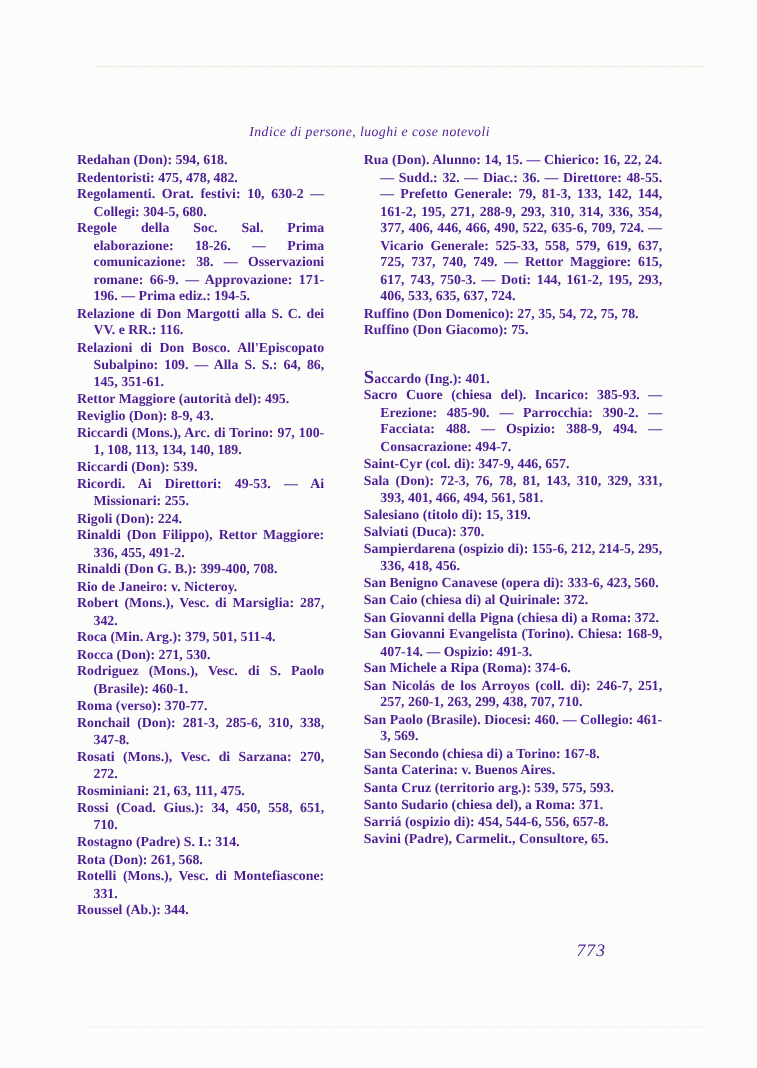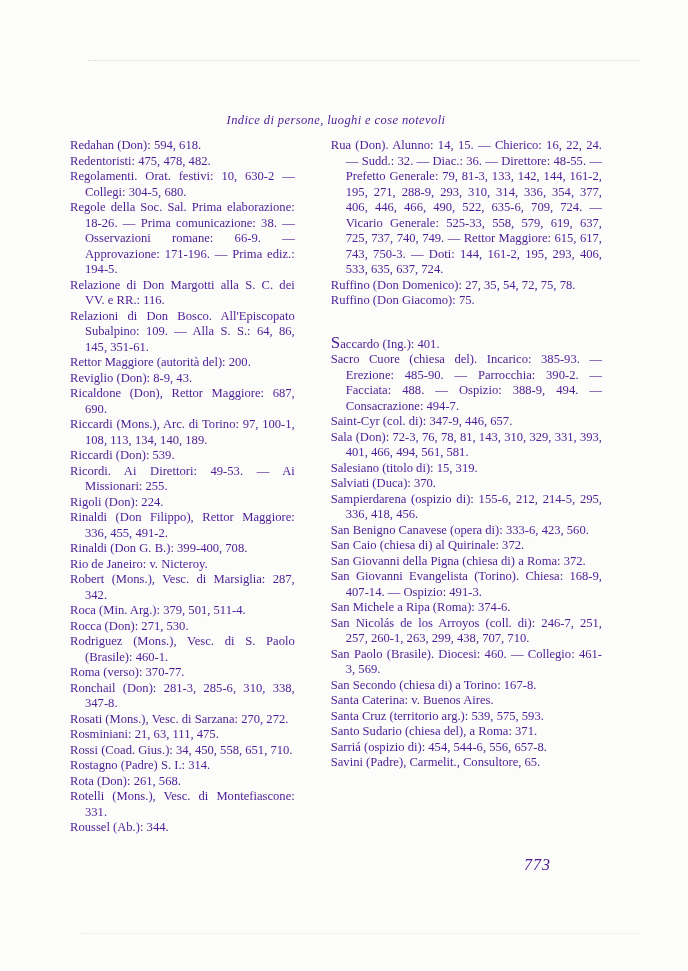--- a/index.html
+++ b/index.html
@@ -37,6 +37,7 @@
     width: 532px;
     display: flex;
     gap: 36px;
+    font-weight: bold;
   }
   .col {
     font-size: 12.6px;

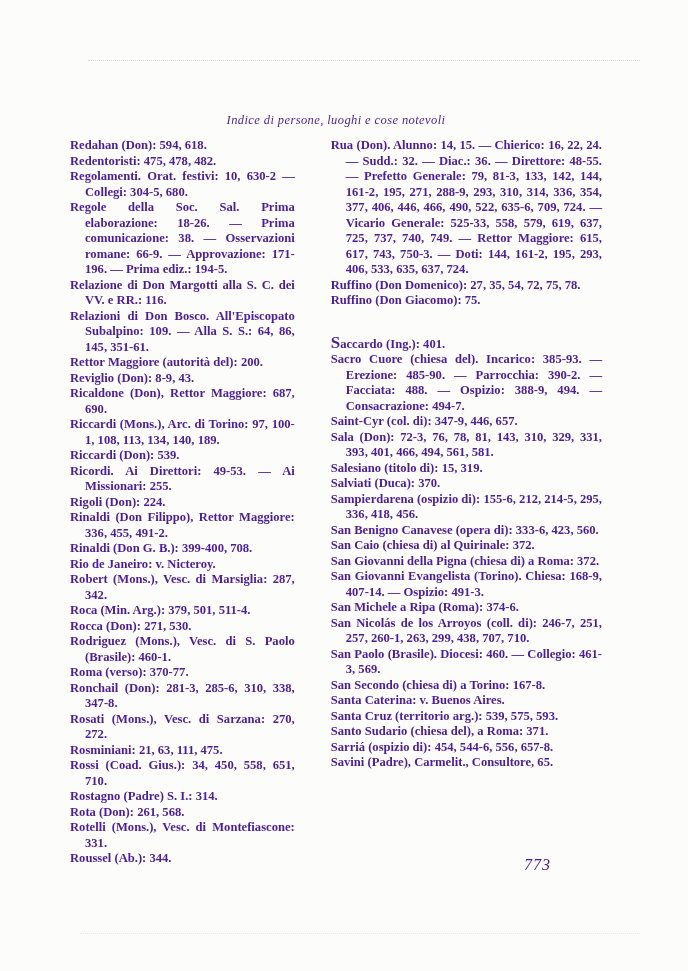--- a/index.html
+++ b/index.html
@@ -82,7 +82,7 @@
         <p class="entry">Regole della Soc. Sal. Prima elaborazione: 18-26. — Prima comunicazione: 38. — Osservazioni romane: 66-9. — Approvazione: 171-196. — Prima ediz.: 194-5.</p>
         <p class="entry">Relazione di Don Margotti alla S. C. dei VV. e RR.: 116.</p>
         <p class="entry">Relazioni di Don Bosco. All'Episcopato Subalpino: 109. — Alla S. S.: 64, 86, 145, 351-61.</p>
-        <p class="entry">Rettor Maggiore (autorità del): 200.</p>
+        <p class="entry">Rettor Maggiore (autorità del): 495.</p>
         <p class="entry">Reviglio (Don): 8-9, 43.</p>
         <p class="entry">Ricaldone (Don), Rettor Maggiore: 687, 690.</p>
         <p class="entry">Riccardi (Mons.), Arc. di Torino: 97, 100-1, 108, 113, 134, 140, 189.</p>

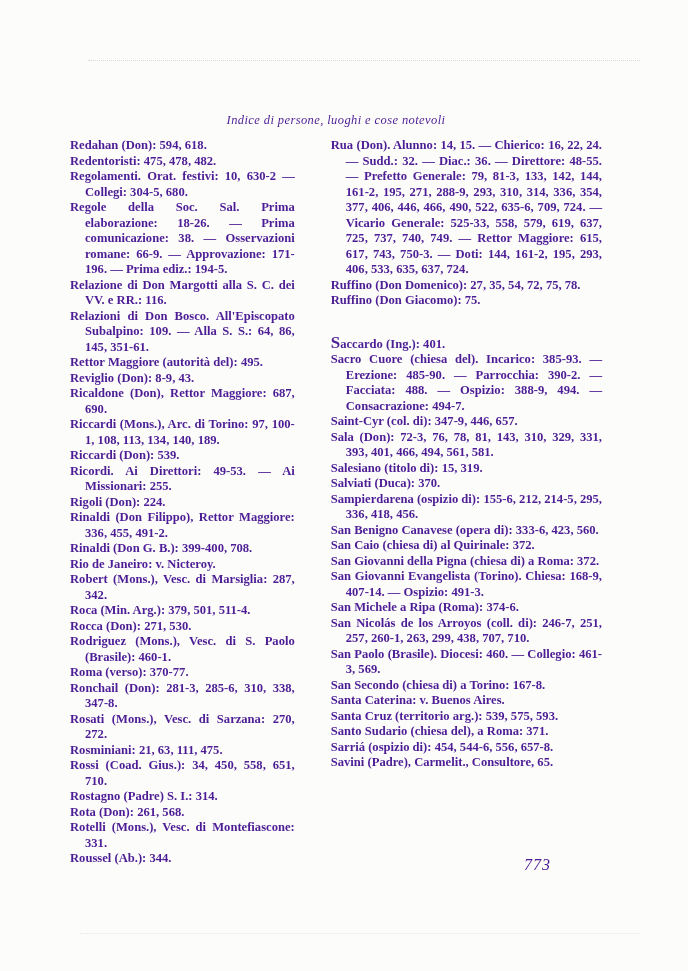--- a/index.html
+++ b/index.html
@@ -84,7 +84,6 @@
         <p class="entry">Relazioni di Don Bosco. All'Episcopato Subalpino: 109. — Alla S. S.: 64, 86, 145, 351-61.</p>
         <p class="entry">Rettor Maggiore (autorità del): 495.</p>
         <p class="entry">Reviglio (Don): 8-9, 43.</p>
-        <p class="entry">Ricaldone (Don), Rettor Maggiore: 687, 690.</p>
         <p class="entry">Riccardi (Mons.), Arc. di Torino: 97, 100-1, 108, 113, 134, 140, 189.</p>
         <p class="entry">Riccardi (Don): 539.</p>
         <p class="entry">Ricordi. Ai Direttori: 49-53. — Ai Missionari: 255.</p>

